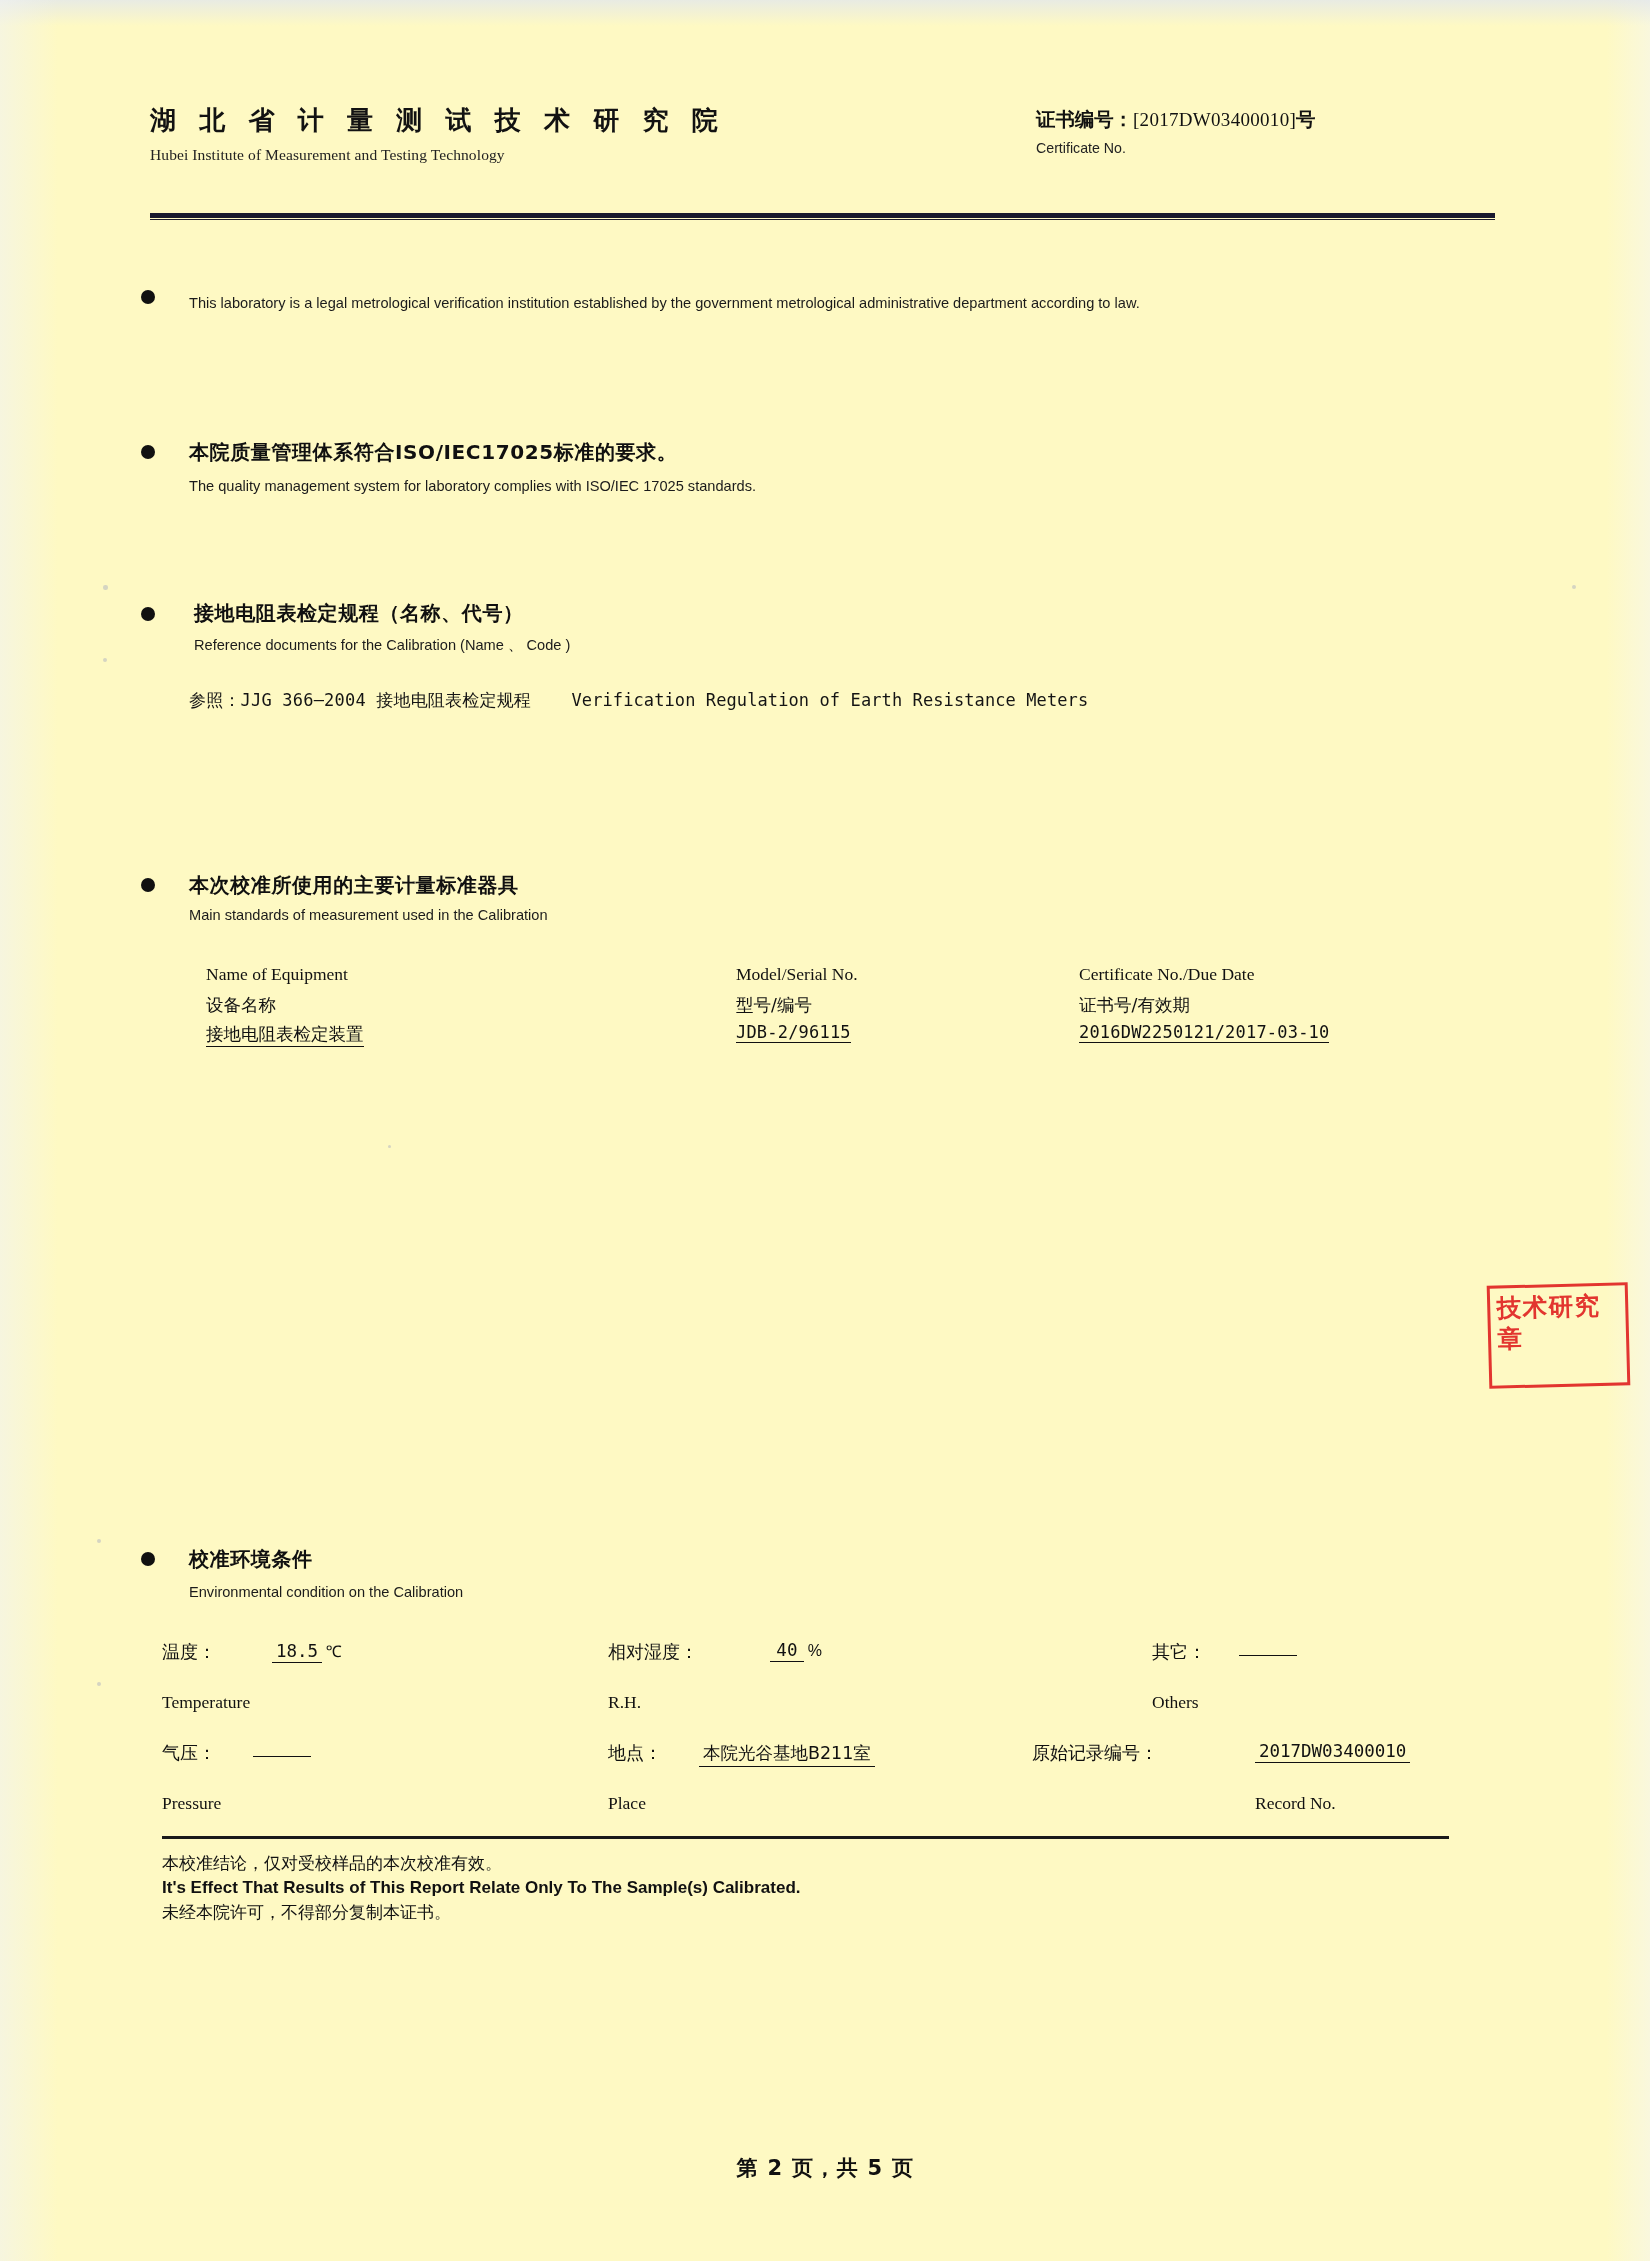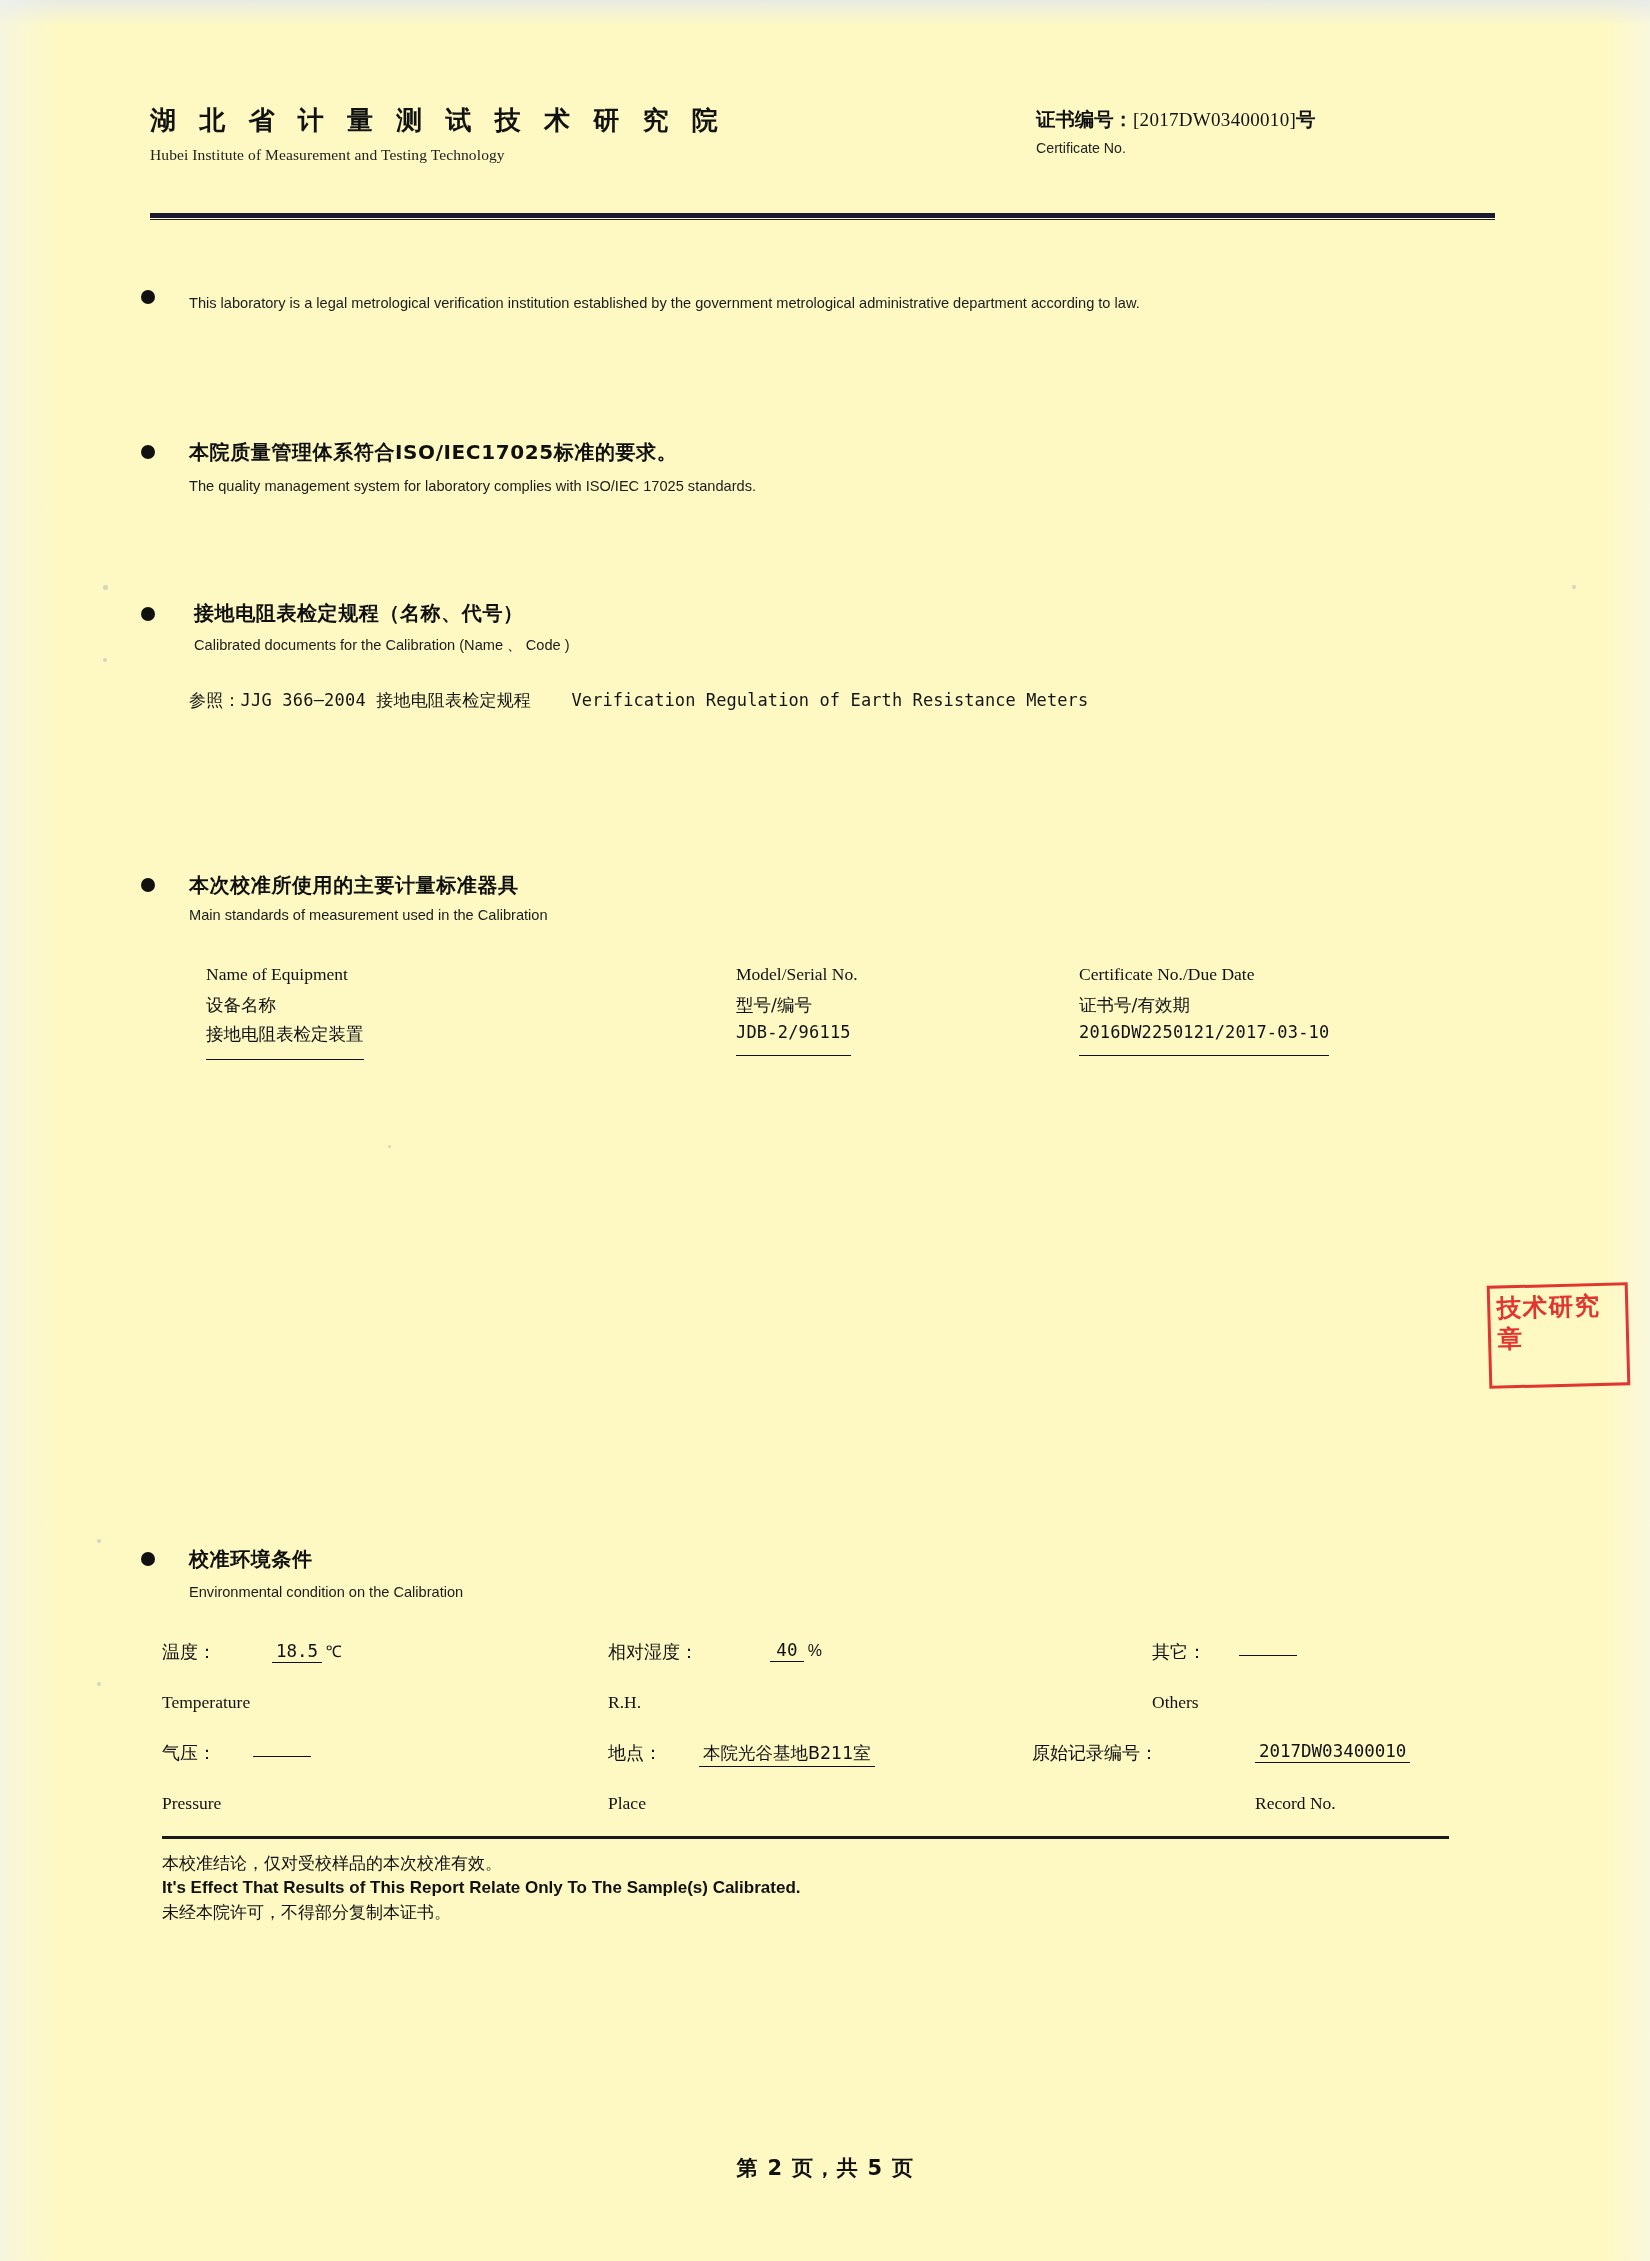--- a/index.html
+++ b/index.html
@@ -326,7 +326,7 @@
   <div class="bullet b3"></div>
   <div class="s3">
     <div class="sec-cn">接地电阻表检定规程（名称、代号）</div>
-    <div class="sec-en">Calibrated documents for the Calibration (Name 、 Code )</div>
+    <div class="sec-en">Reference documents for the Calibration (Name 、 Code )</div>
   </div>
   <div class="ref-text">
     <span>参照：JJG  366—2004 接地电阻表检定规程</span>

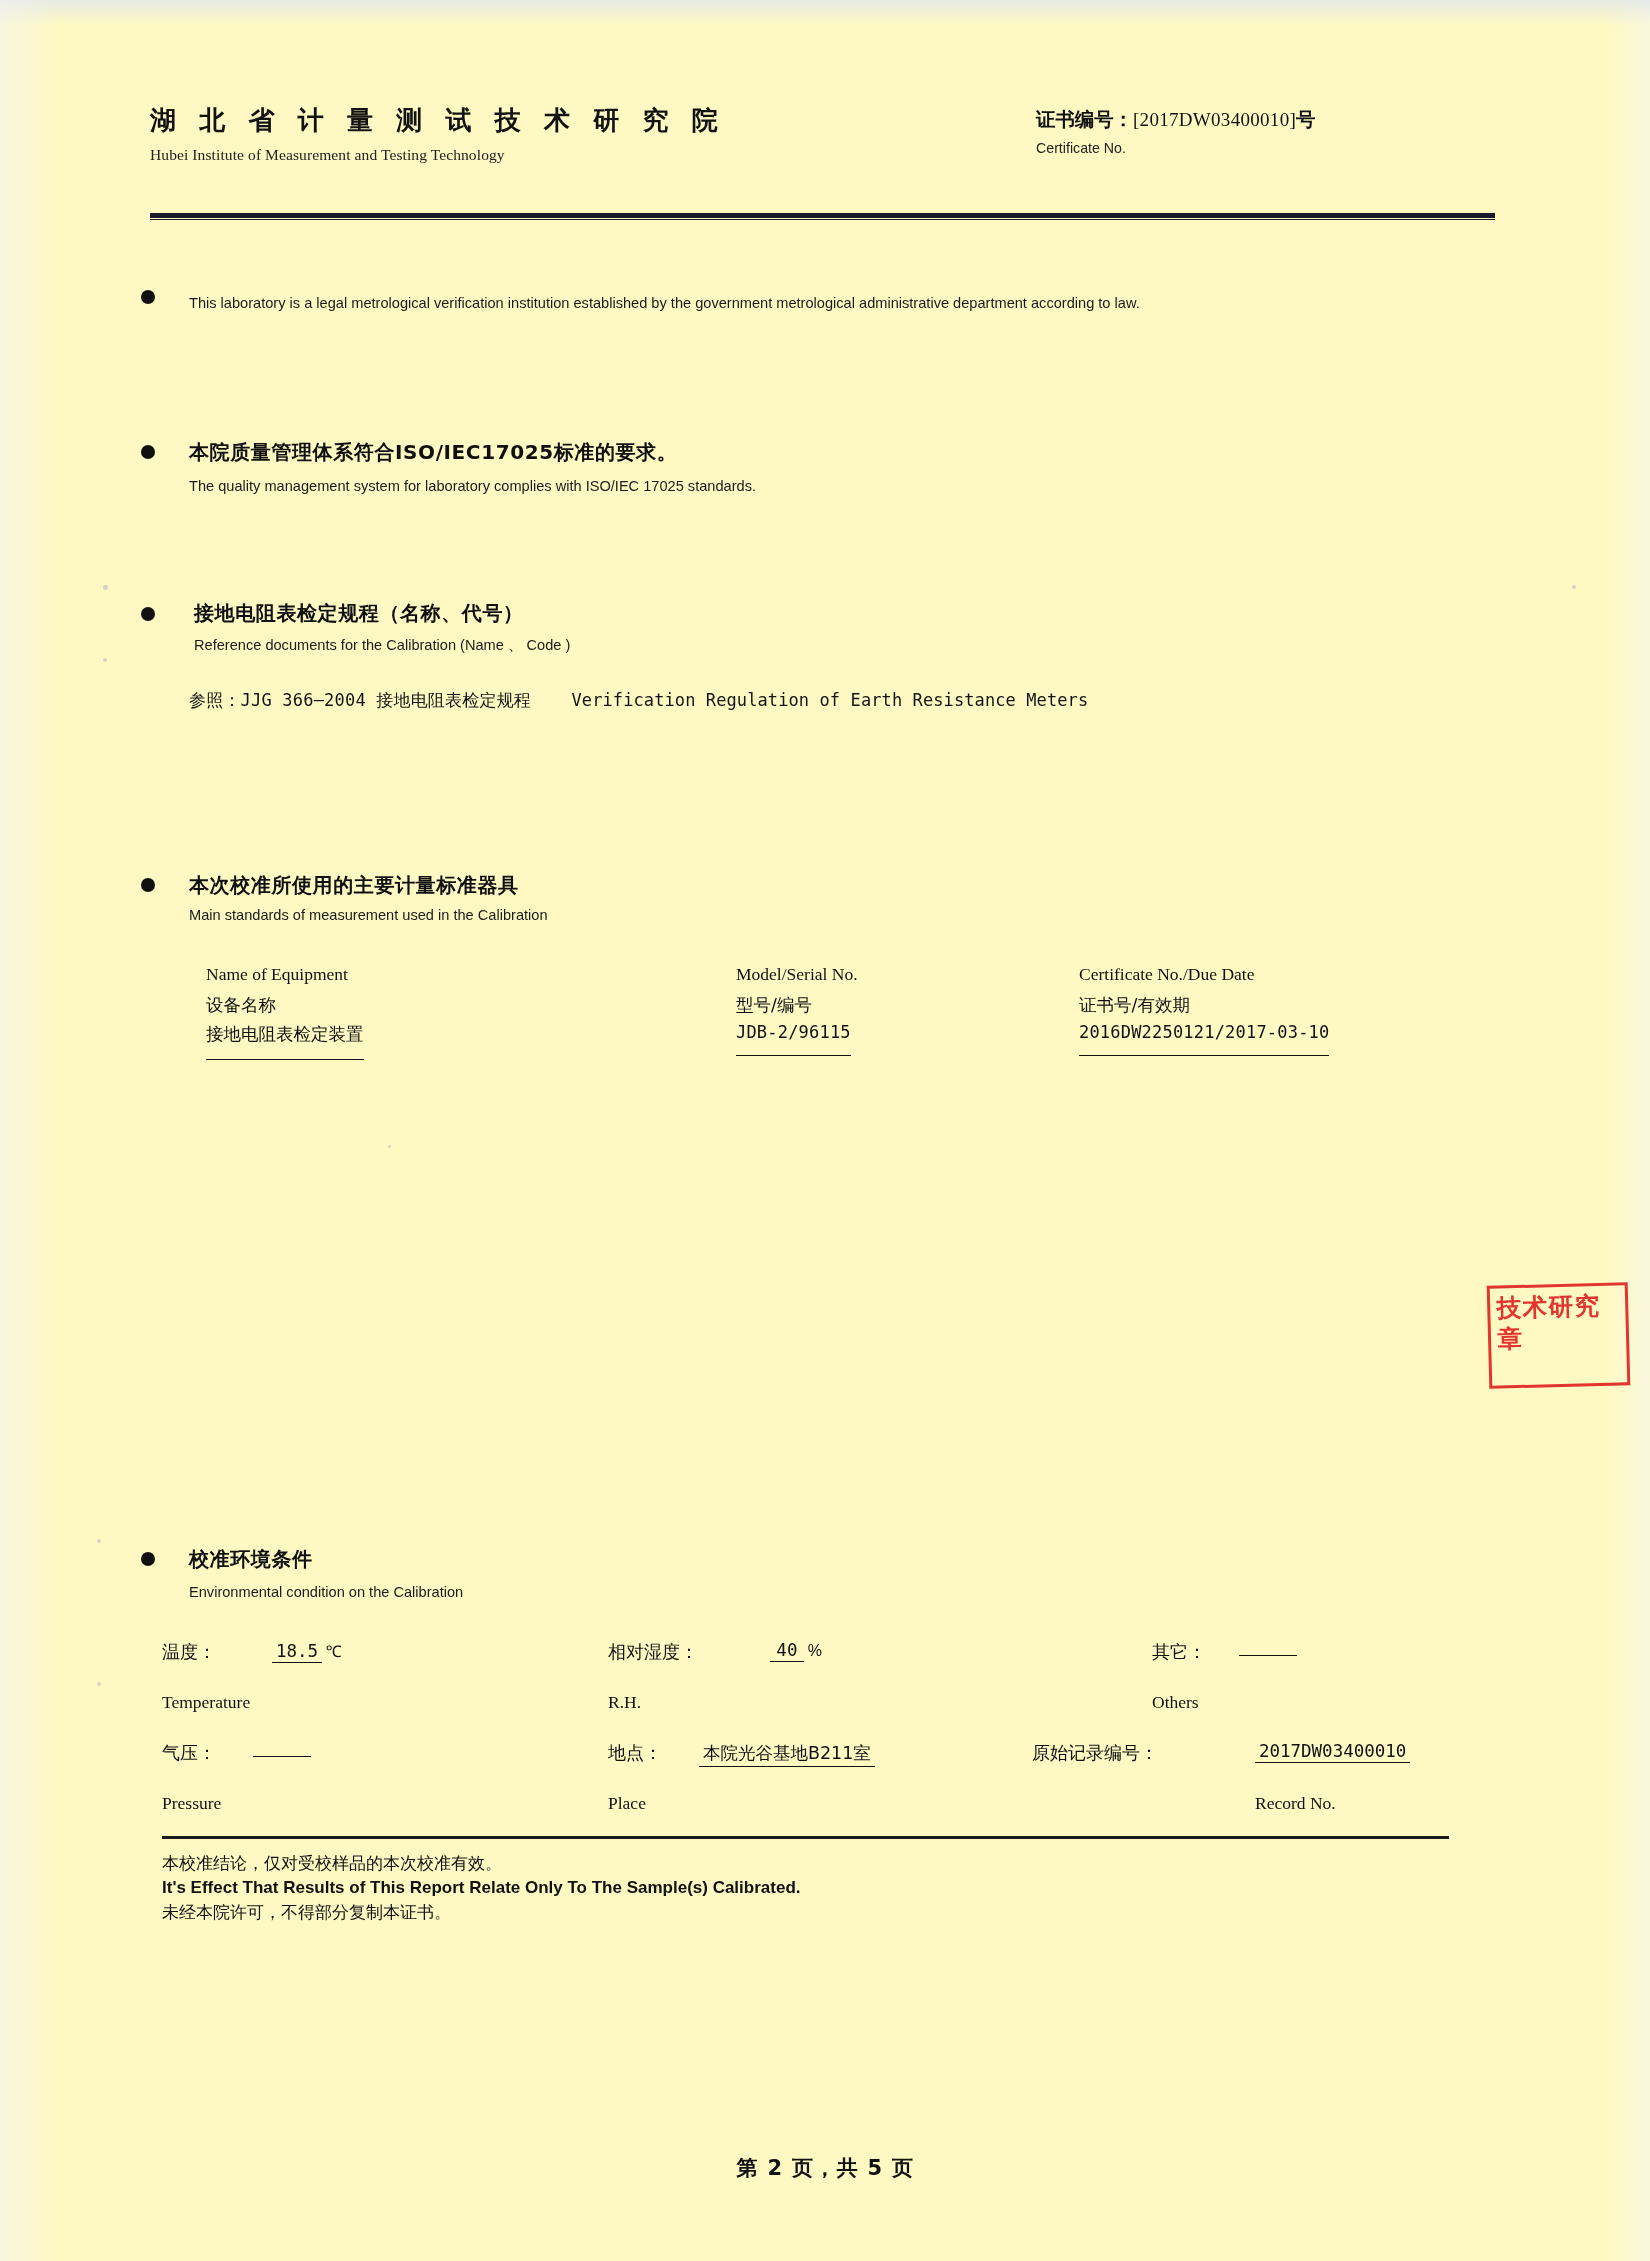--- a/index.html
+++ b/index.html
@@ -183,7 +183,7 @@
     color: #111;
     display: inline-block;
     border-bottom: 1.3px solid #111;
-    padding-bottom: 13px;
+    padding-bottom: 0;
   }
   .val-mono {
     font-family: "DejaVu Sans Mono", monospace;

